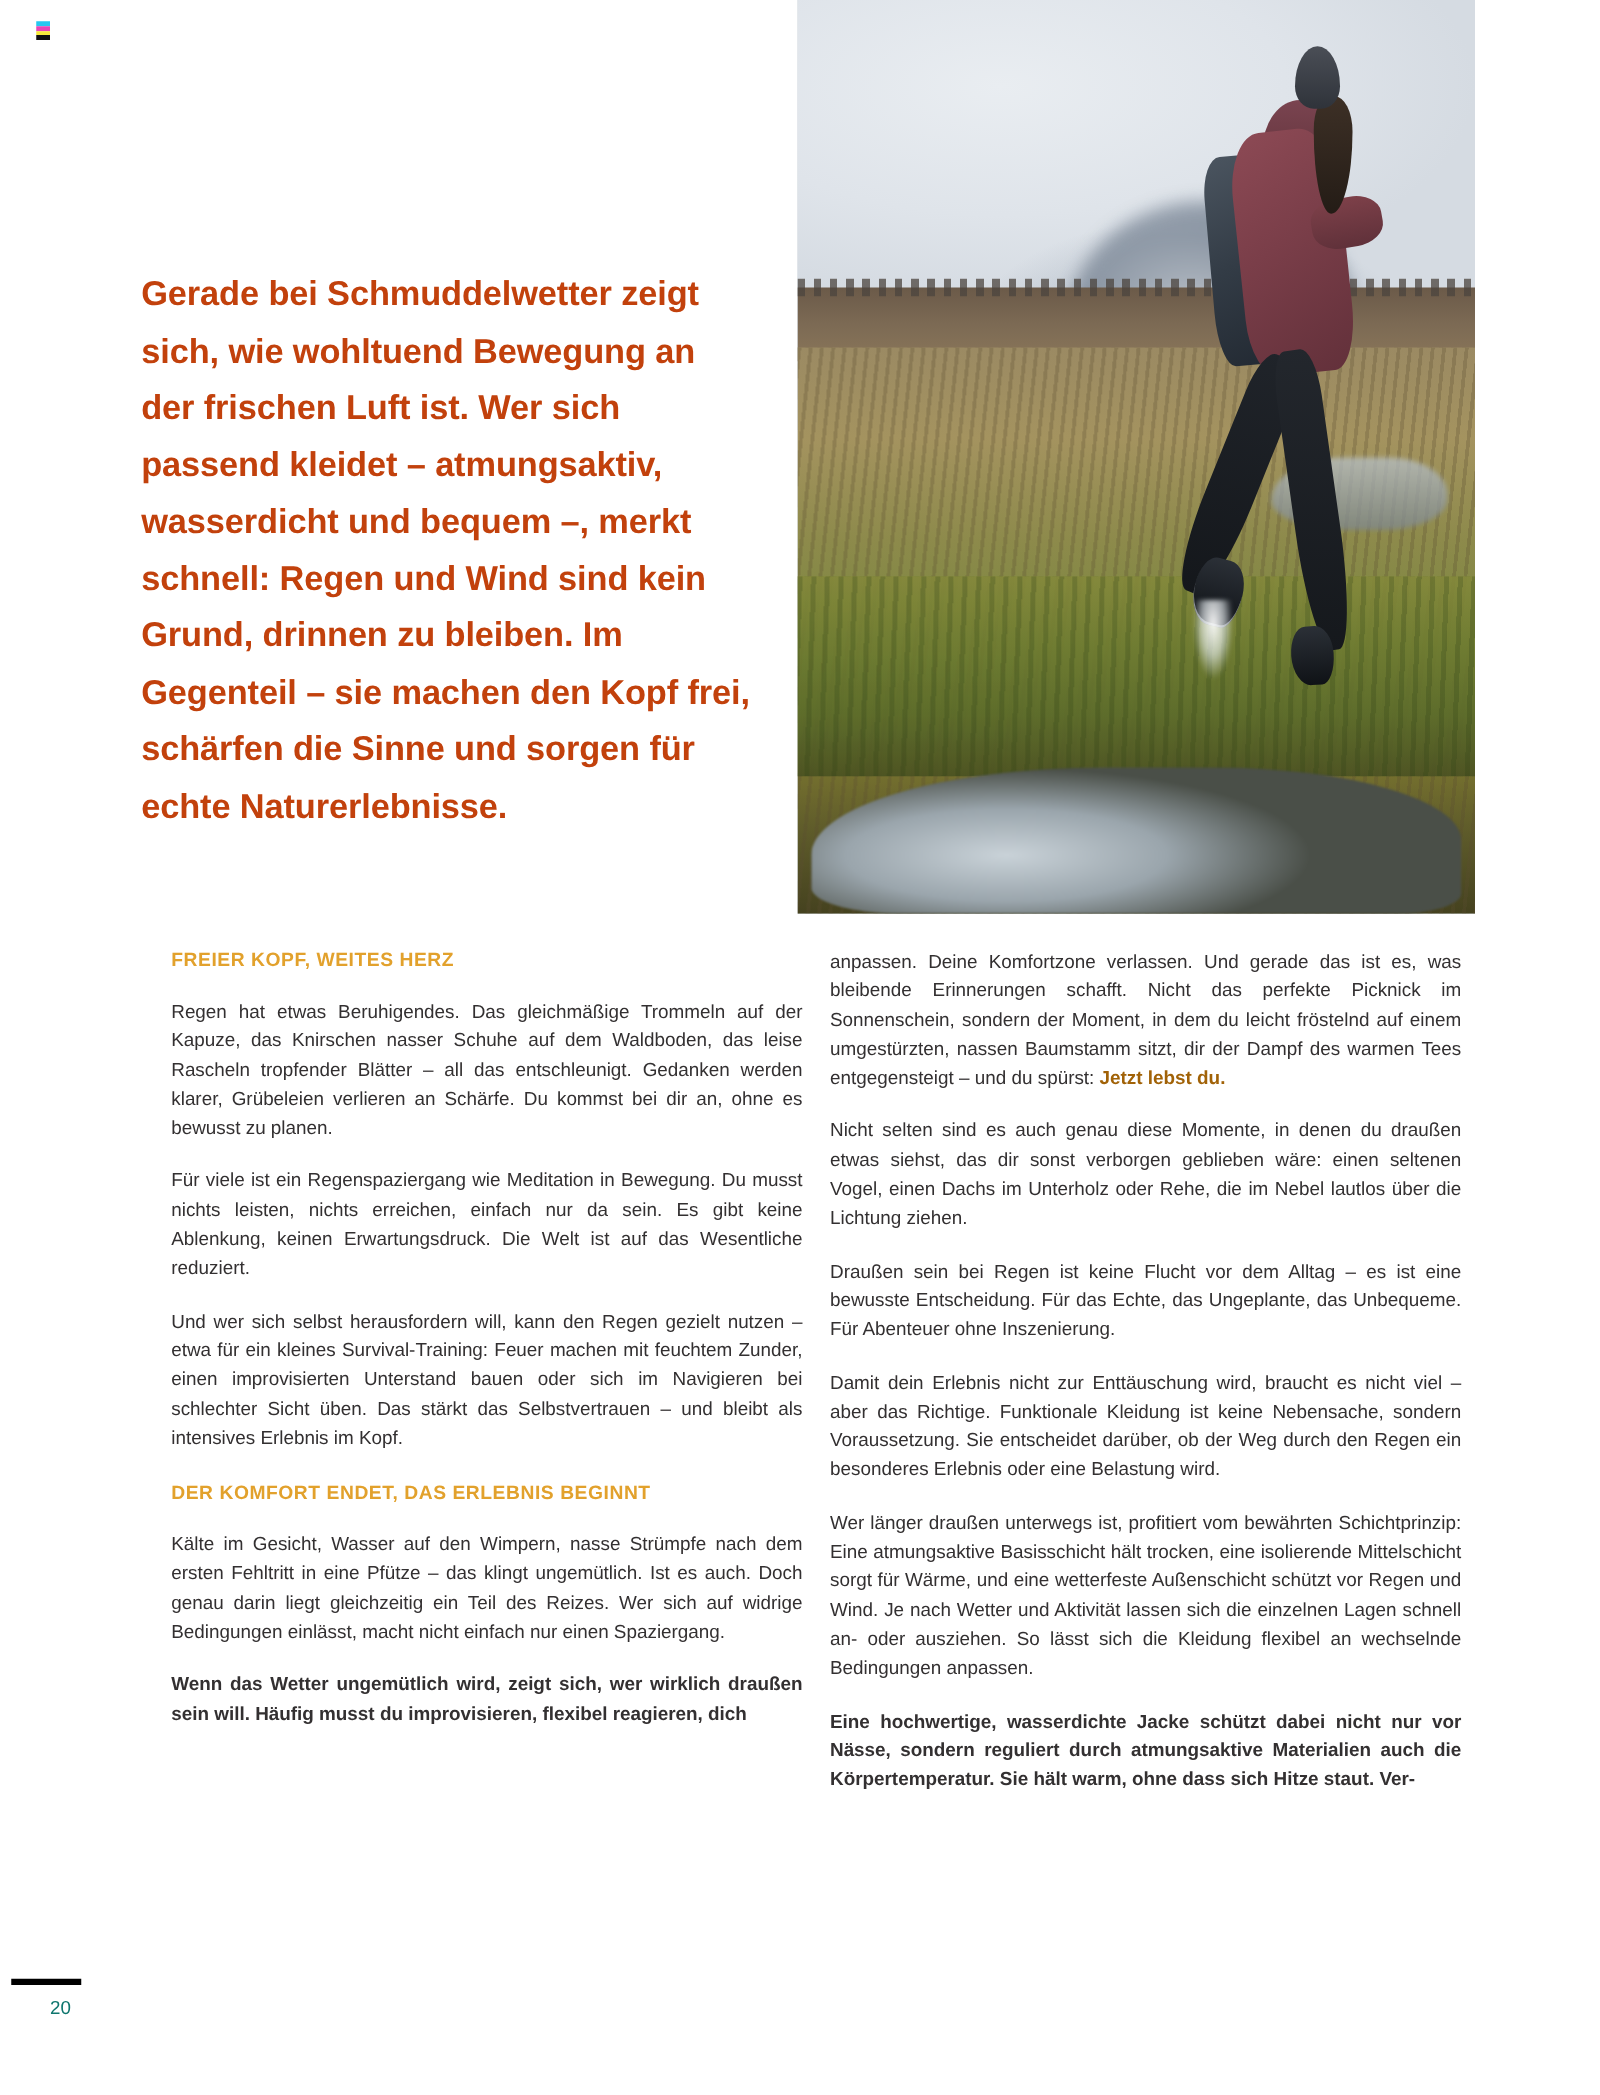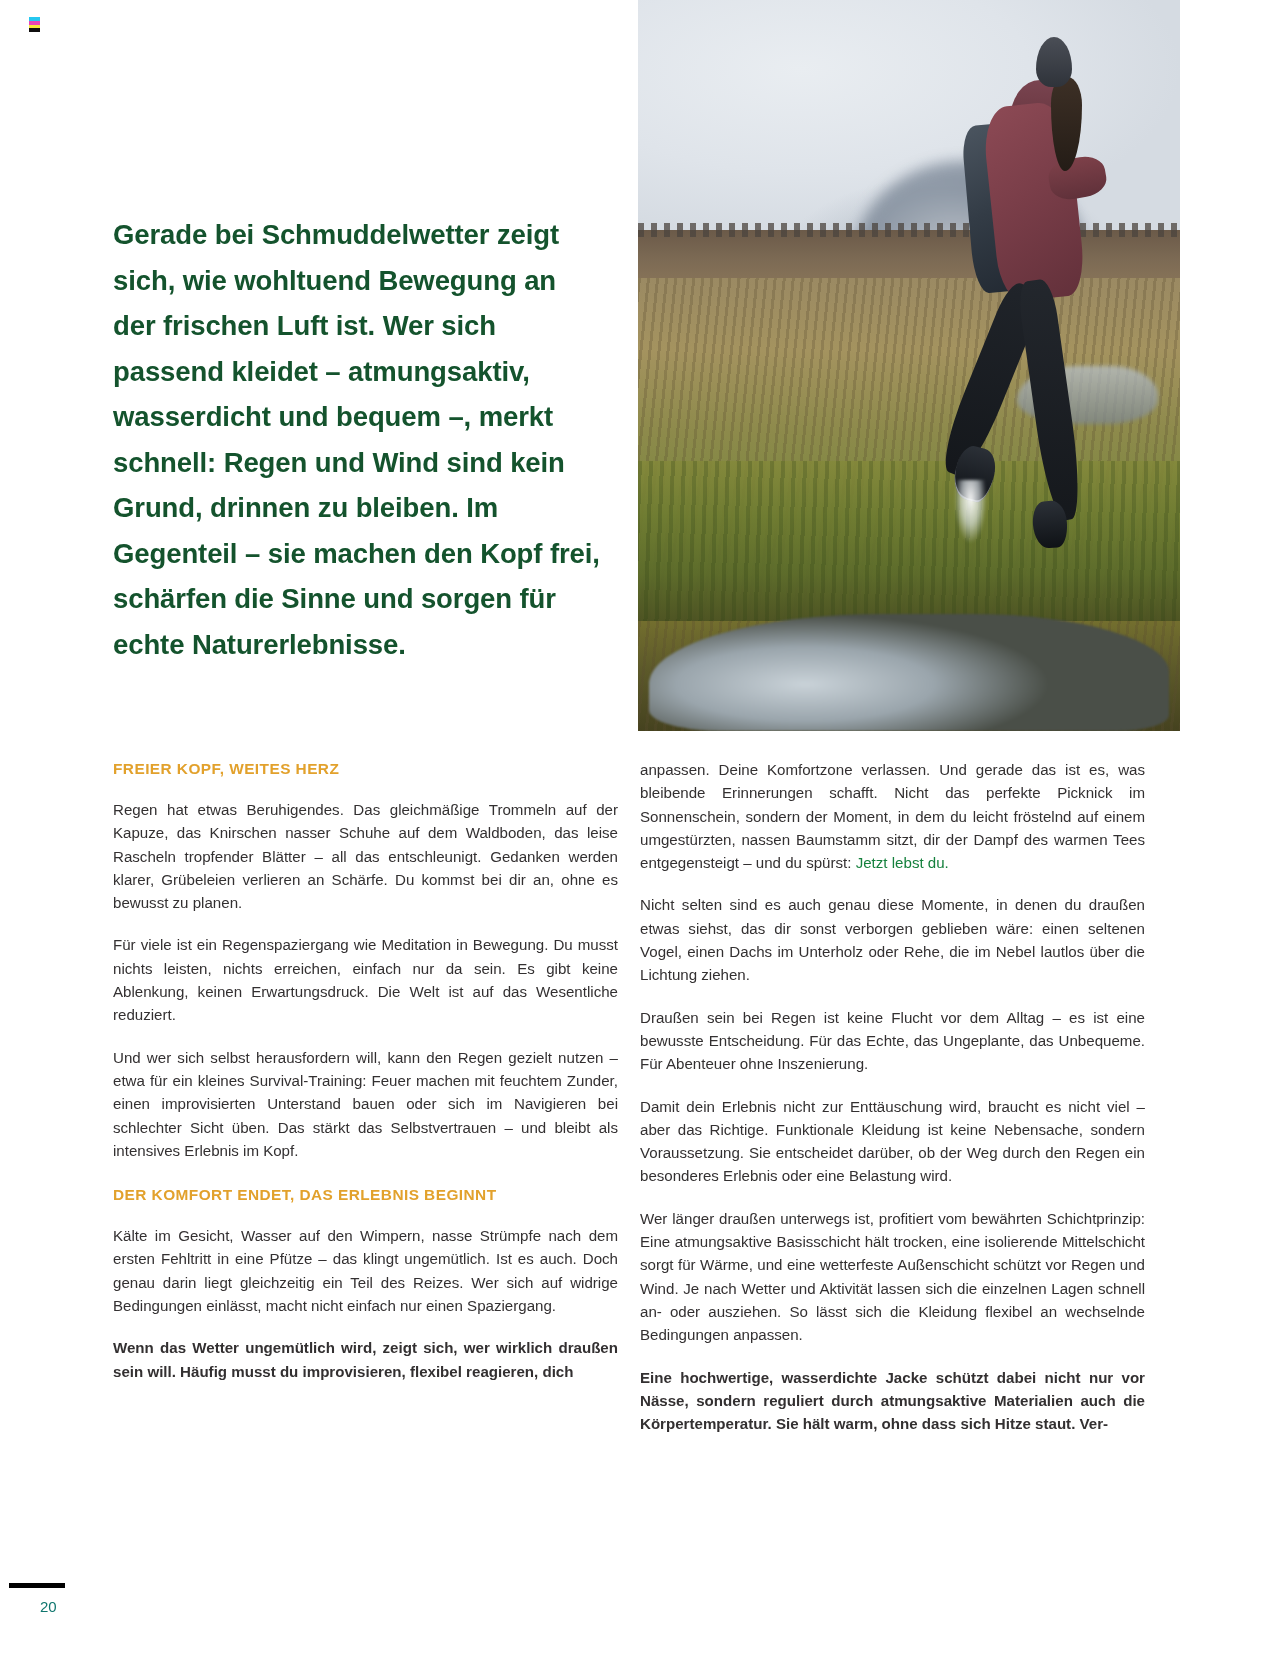--- a/index.html
+++ b/index.html
@@ -189,7 +189,7 @@
     line-height: 45.5px;
     font-weight: bold;
     letter-spacing: -0.1px;
-    color: #14532d;
+    color: #c2410c;
   }
 
   

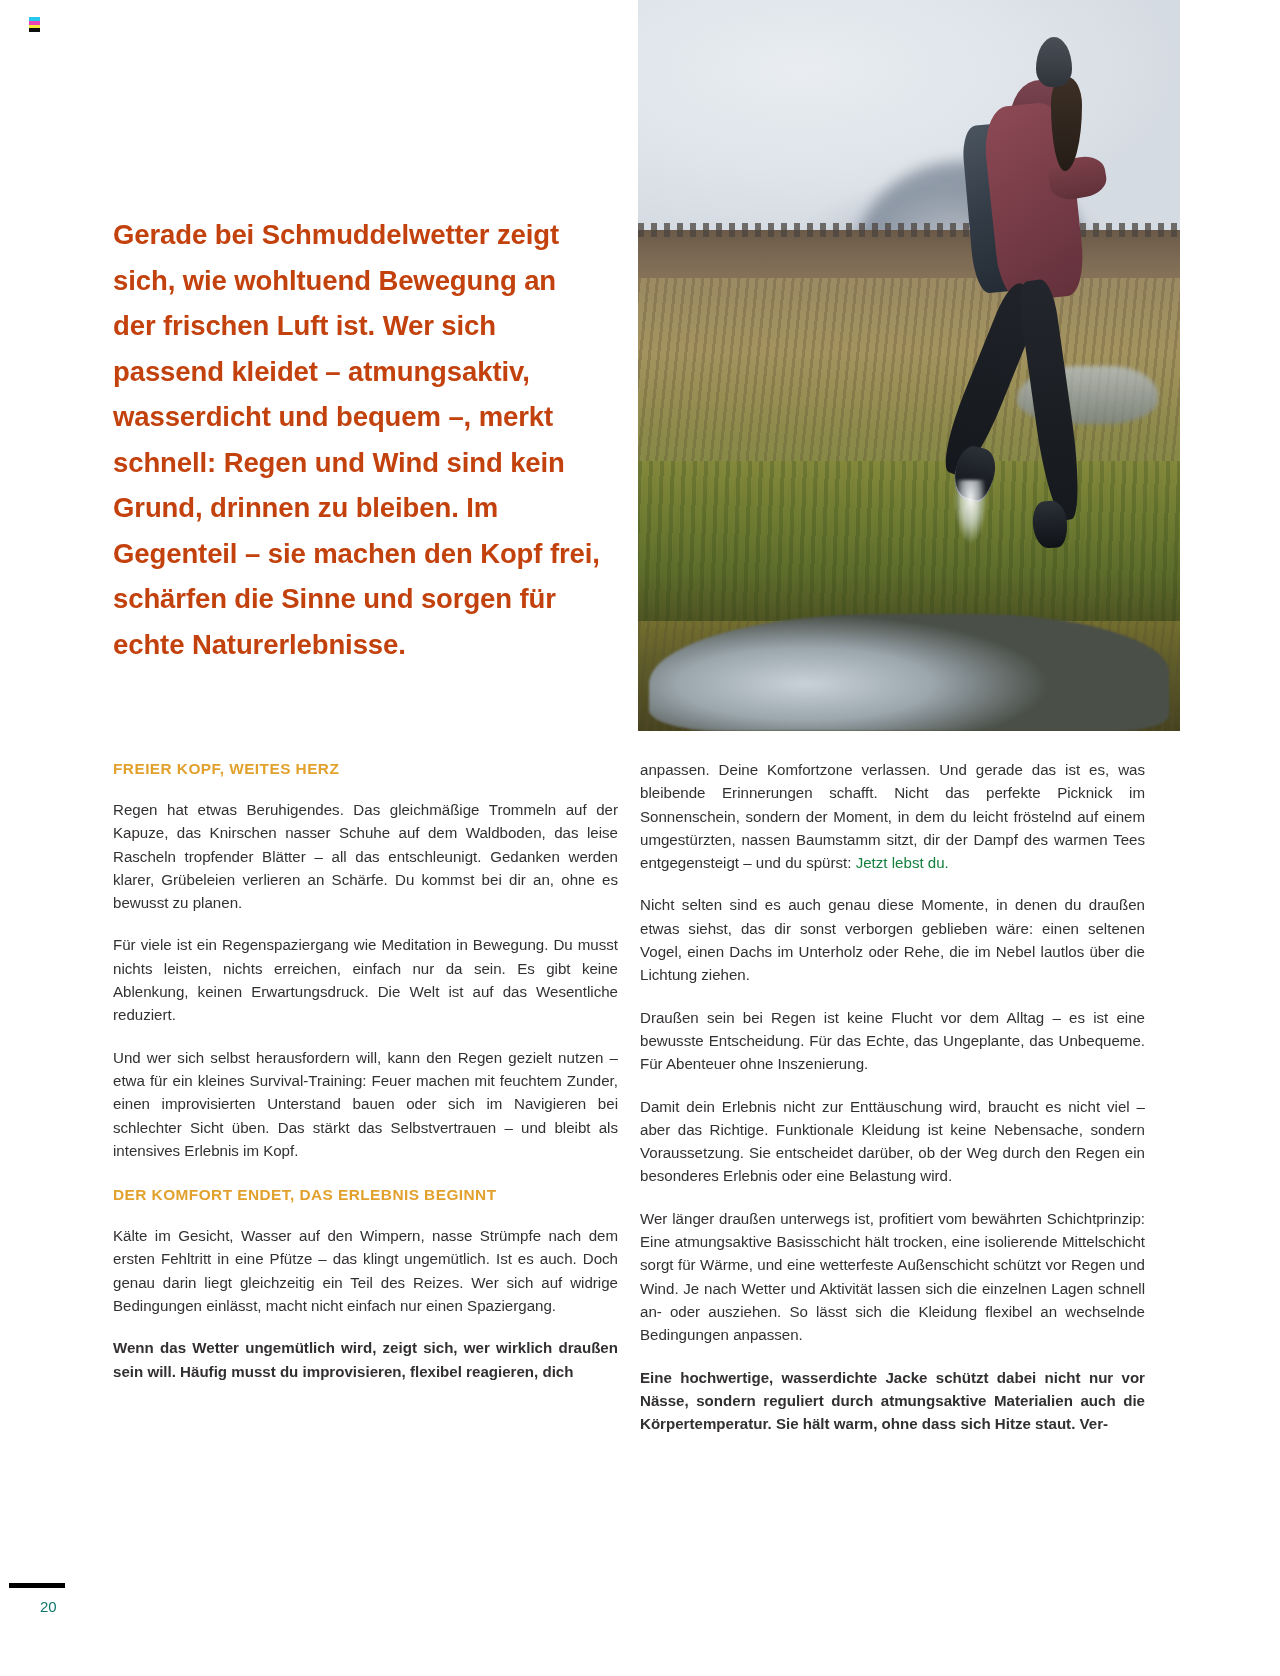--- a/index.html
+++ b/index.html
@@ -201,6 +201,7 @@
     line-height: 23.3px;
     text-align: justify;
     color: #333031;
+    margin-left: 24px;
   }
   .col.left  { left: 113px; }
   .col.right { left: 640px; }

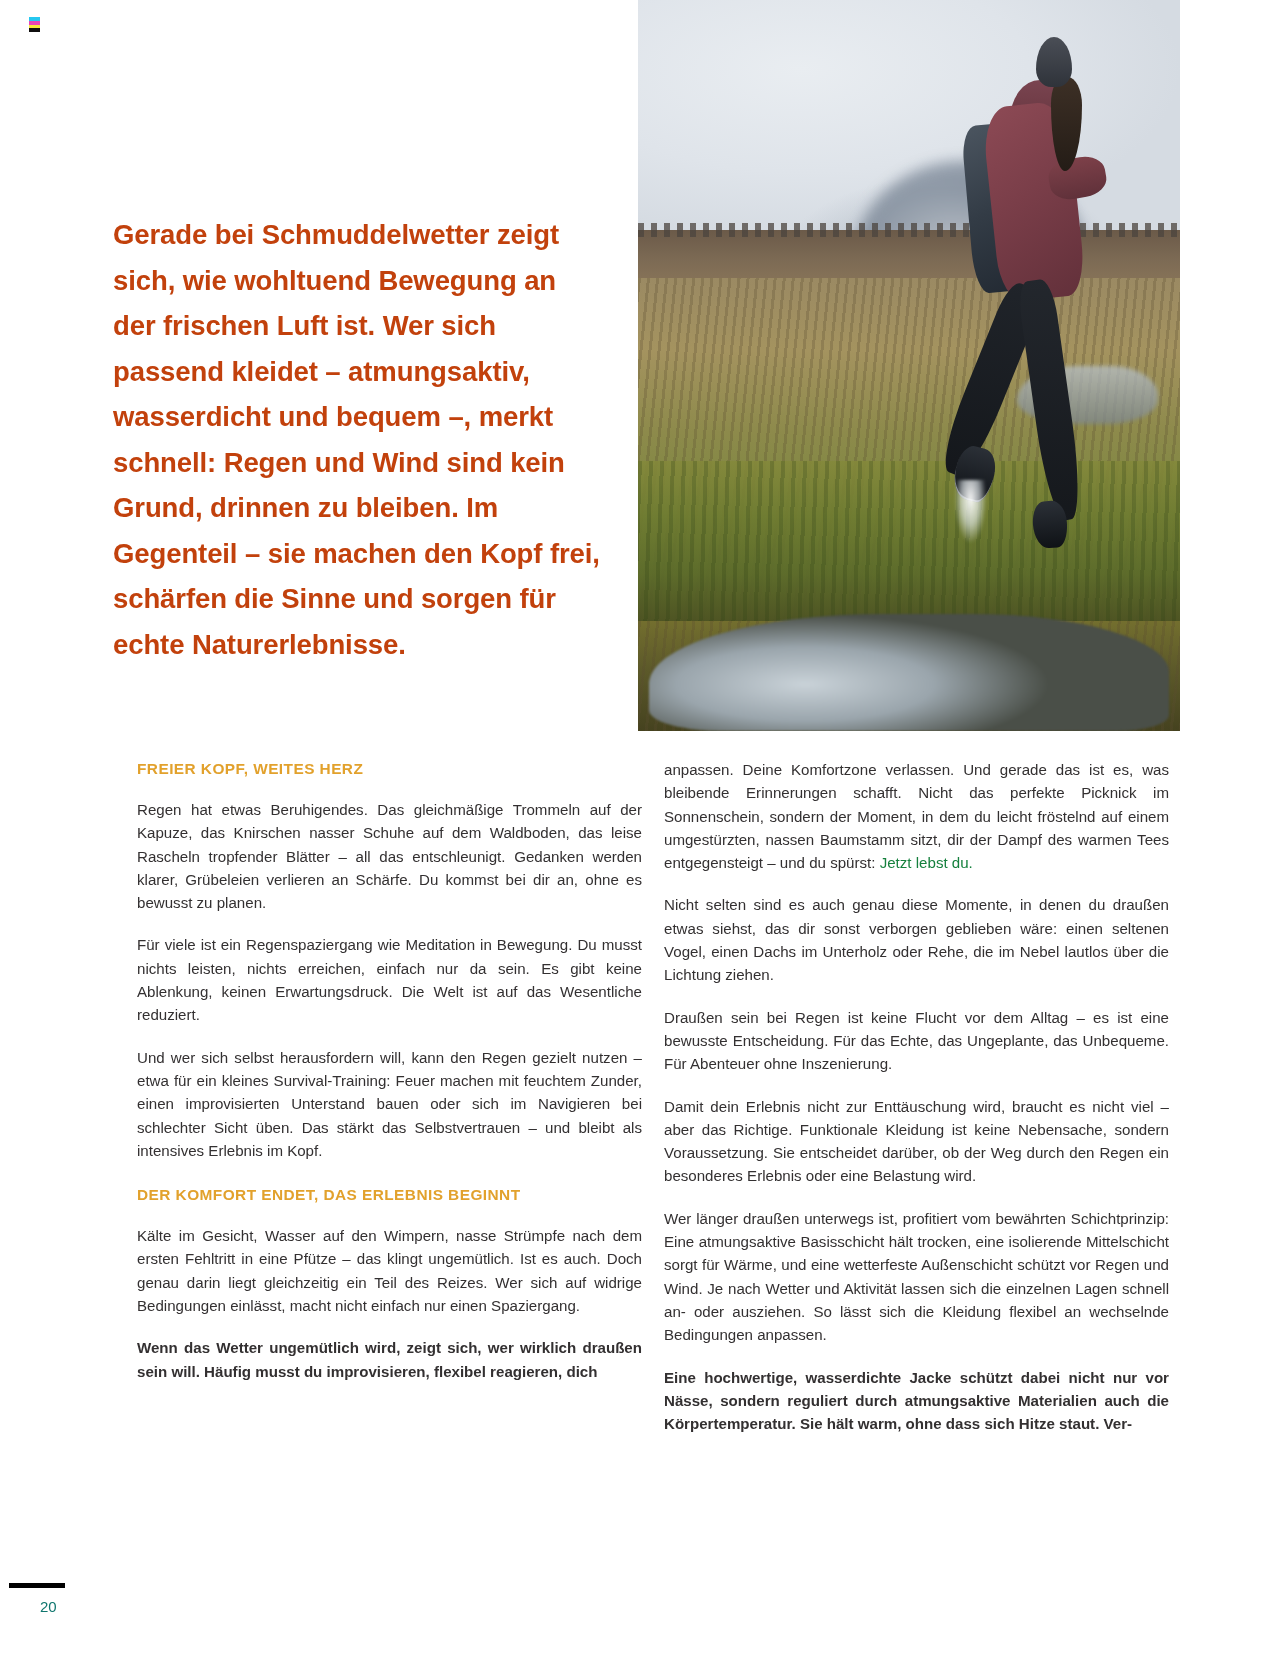--- a/index.html
+++ b/index.html
@@ -219,7 +219,7 @@
     text-transform: uppercase;
   }
   .kicker.spaced { margin-top: 22px; }
-  b.strong { font-weight: normal; color: #15803d; }
+  b.strong { font-weight: bold; color: #a16207; }
 
   
   .footrule {

